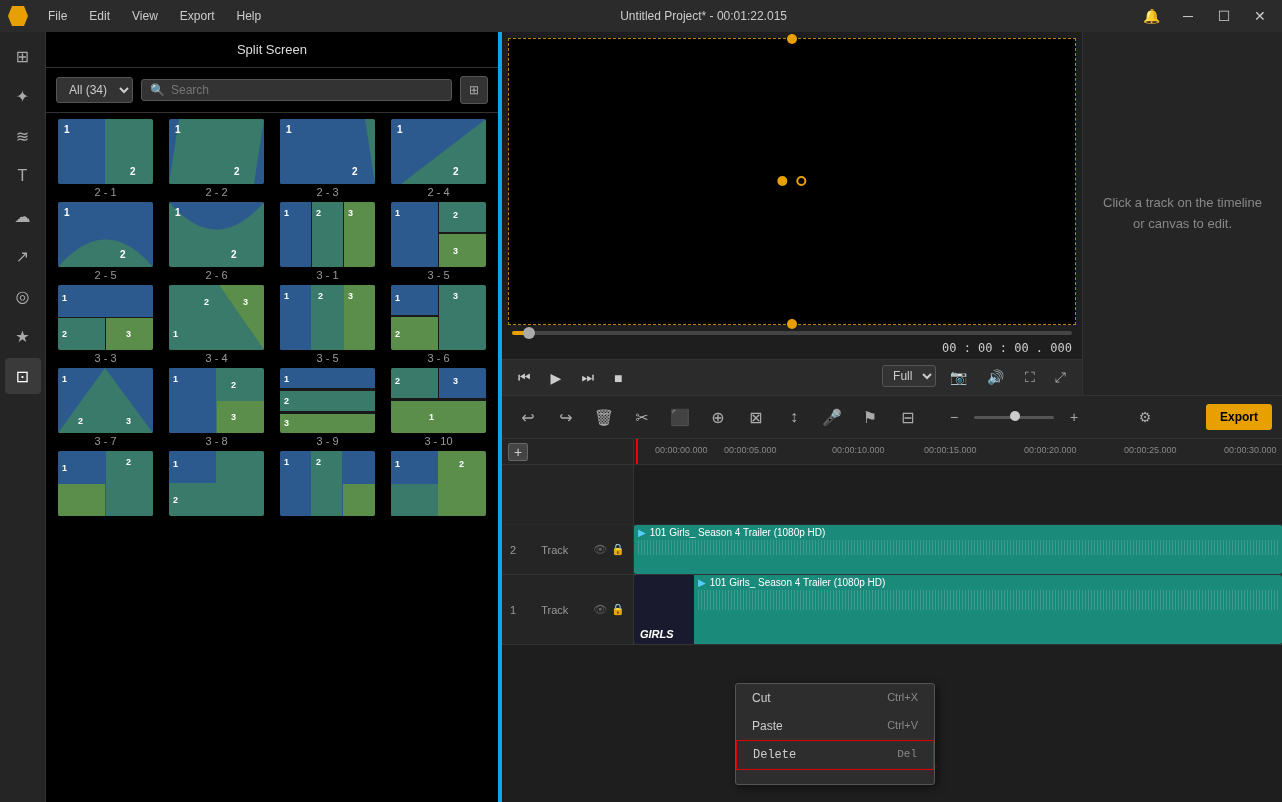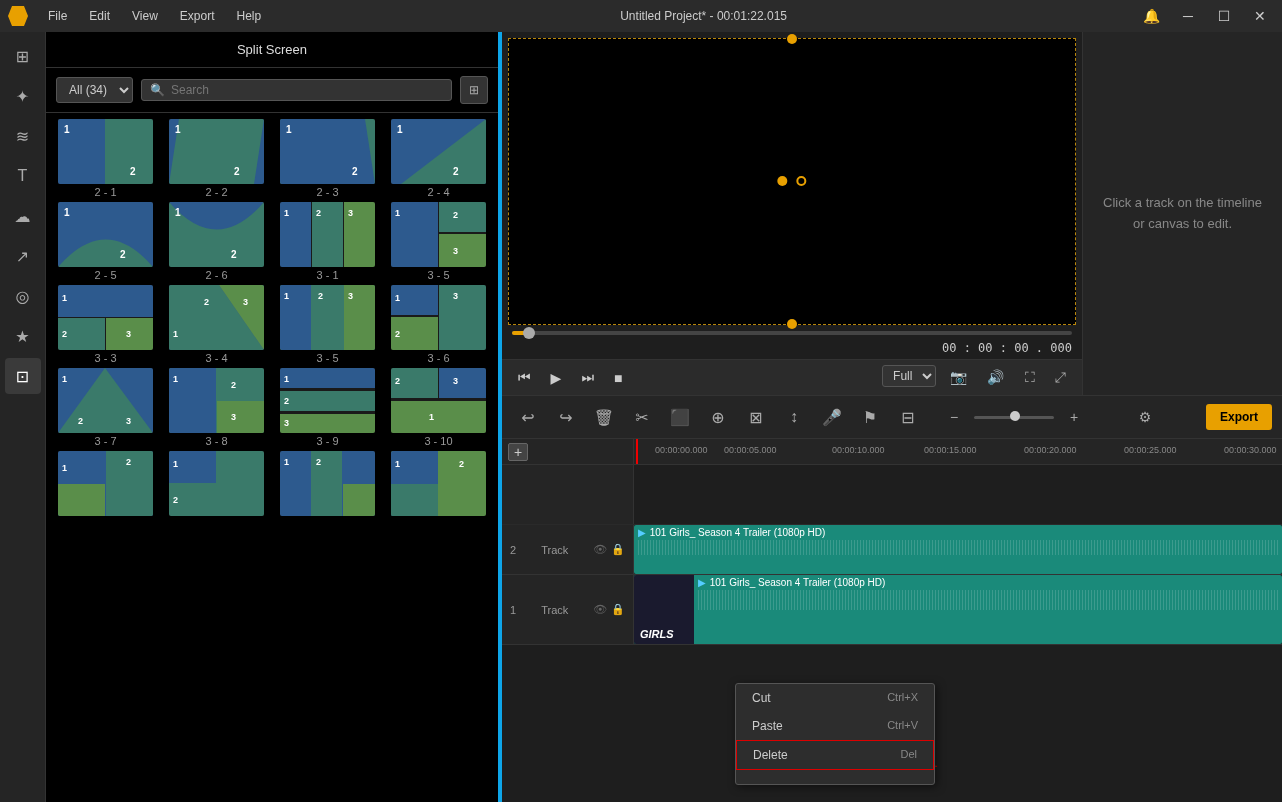--- a/index.html
+++ b/index.html
@@ -91,7 +91,7 @@
     
     #context-menu { position: fixed; background: #2d2d2d; border: 1px solid #555; border-radius: 3px; z-index: 1000; min-width: 200px; box-shadow: 2px 2px 8px rgba(0,0,0,0.5); }
     .ctx-item { display: flex; justify-content: space-between; padding: 7px 16px; cursor: pointer; font-size: 12px; color: #ccc; }
-    .ctx-item.danger { border: 1px solid #d00; }
+    .ctx-item.danger { border: 1px solid #d00; font-family: Liberation Mono, monospace; }
     .ctx-shortcut { color: #888; font-size: 11px; }
 
     

